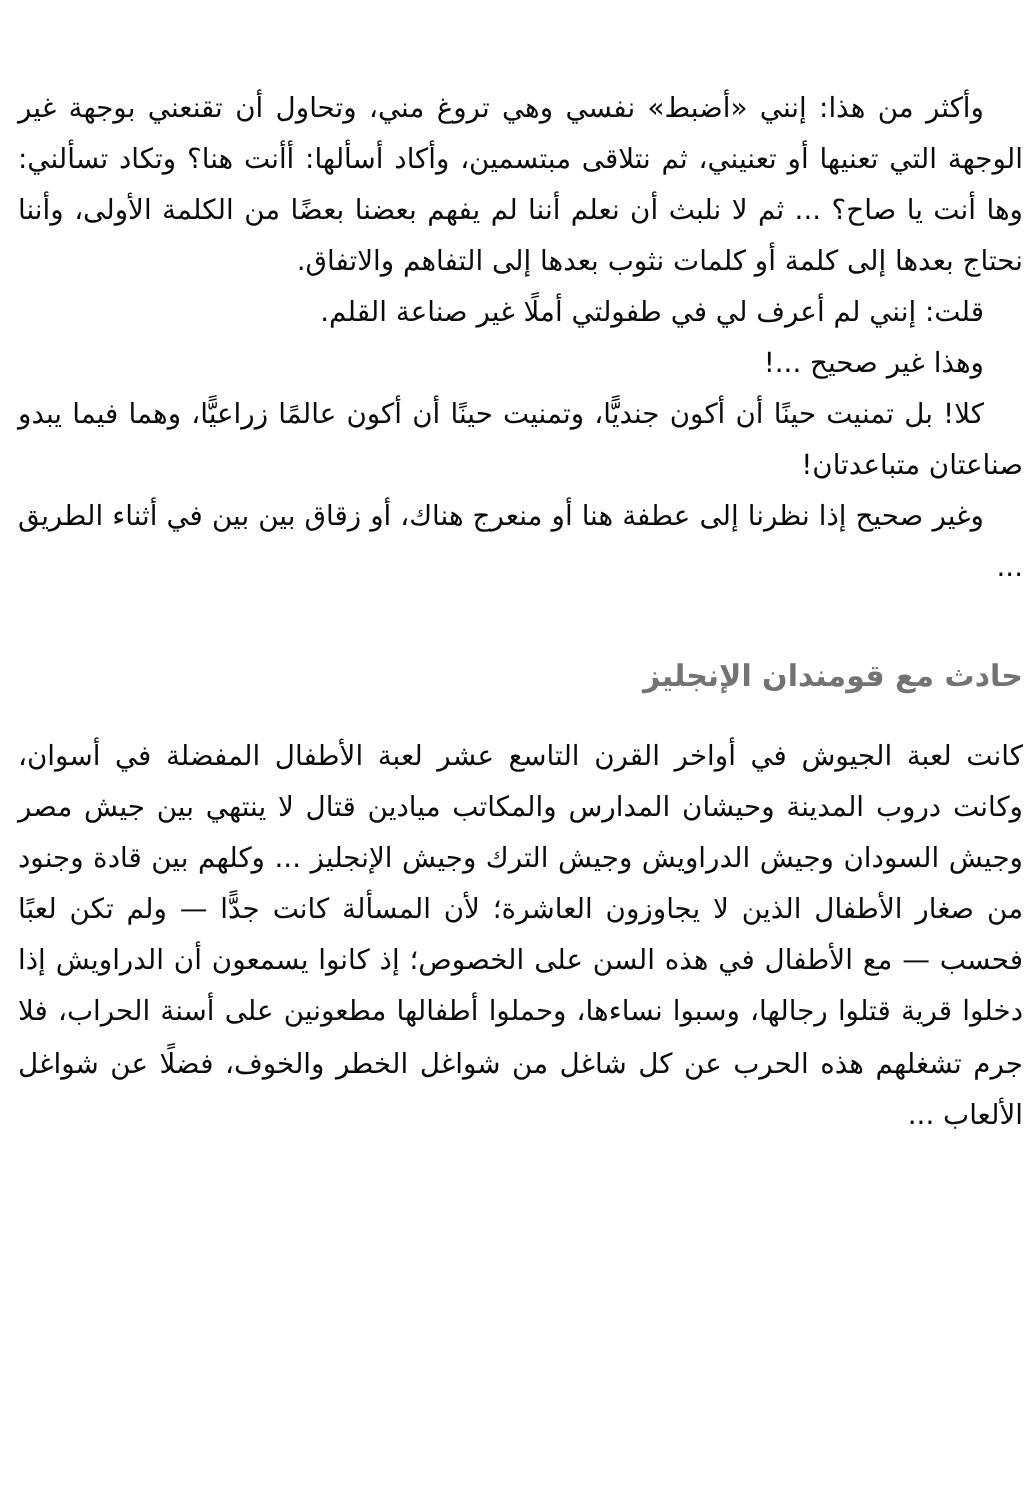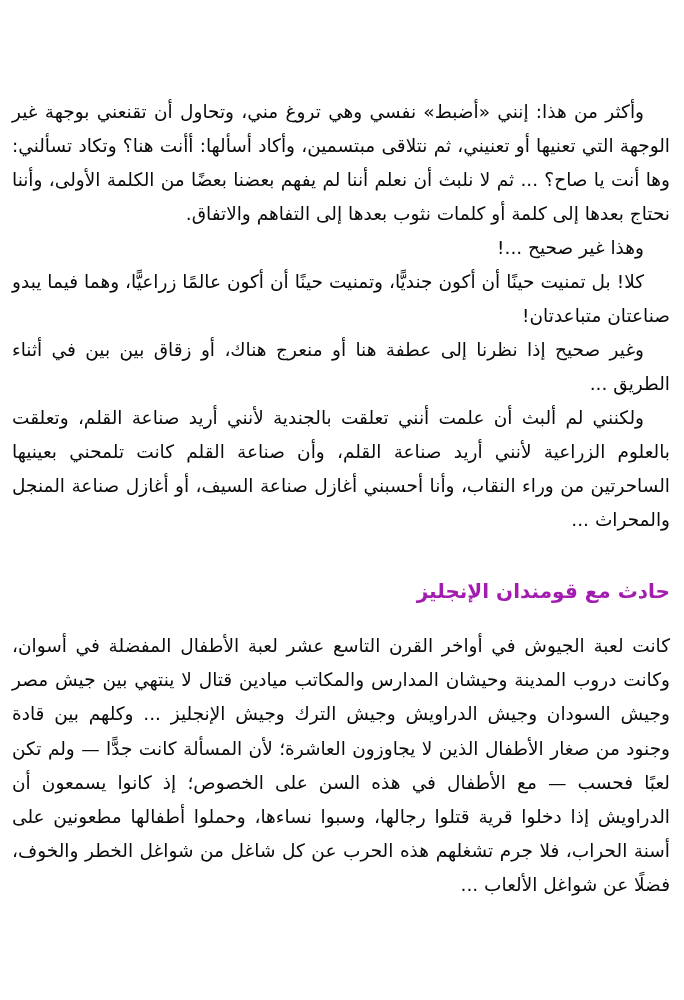--- a/index.html
+++ b/index.html
@@ -17,14 +17,13 @@
     box-sizing: border-box;
     width: 684px;
     height: 760px;
-    padding: 56px 14px 0 12px;
+    padding: 56px 2px 0 12px;
     font-family: "DejaVu Sans", sans-serif;
     font-size: 18.5px;
     line-height: 1.84;
     color: #0b0b0b;
     text-align: justify;
     text-justify: inter-word;
-    margin-top: 39px;
   }
   p.para {
     margin: 0;

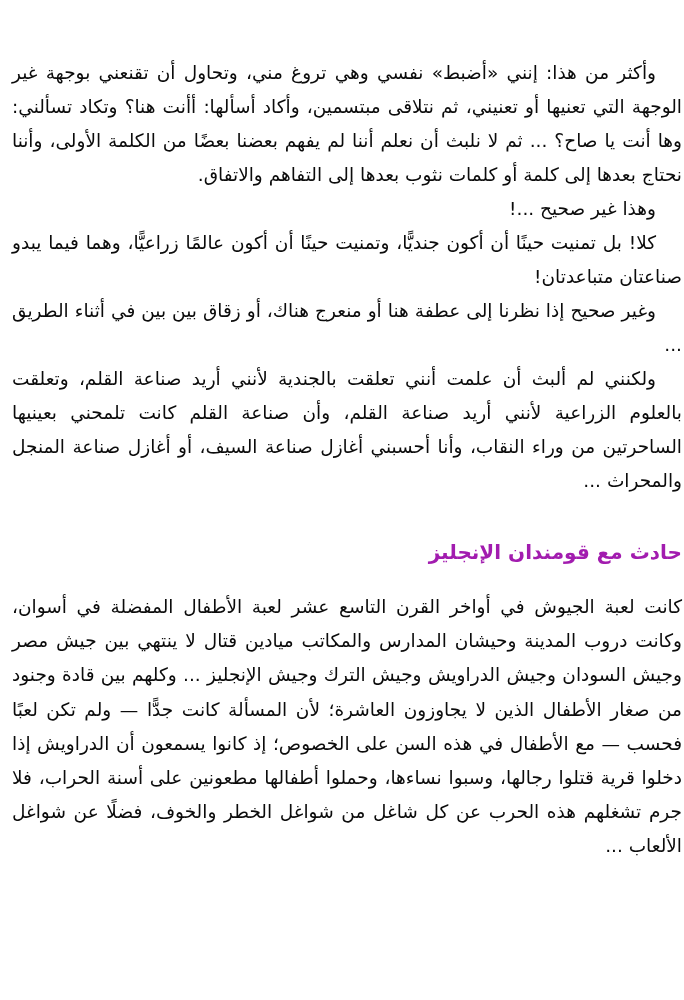--- a/index.html
+++ b/index.html
@@ -51,6 +51,7 @@
 
   <p class="para indent">وأكثر من هذا: إنني «أضبط» نفسي وهي تروغ مني، وتحاول أن تقنعني بوجهة غير الوجهة التي تعنيها أو تعنيني، ثم نتلاقى مبتسمين، وأكاد أسألها: أأنت هنا؟ وتكاد تسألني: وها أنت يا صاح؟ ... ثم لا نلبث أن نعلم أننا لم يفهم بعضنا بعضًا من الكلمة الأولى، وأننا نحتاج بعدها إلى كلمة أو كلمات نثوب بعدها إلى التفاهم والاتفاق.</p>
 
+  <p class="para indent gap-before">قلت: إنني لم أعرف لي في طفولتي أملًا غير صناعة القلم.</p>
 
 
   <p class="para indent">وهذا غير صحيح ...!</p>

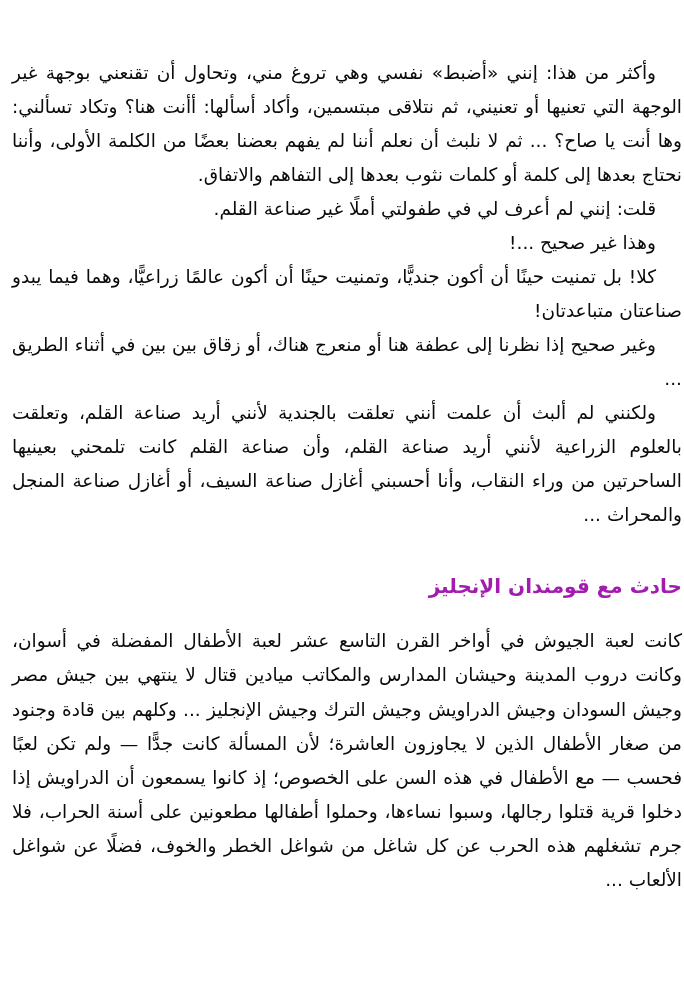--- a/index.html
+++ b/index.html
@@ -61,7 +61,6 @@
 
   <p class="para indent">وغير صحيح إذا نظرنا إلى عطفة هنا أو منعرج هناك، أو زقاق بين بين في أثناء الطريق ...</p>
 
-  <p class="para indent">ولكنني لم ألبث أن علمت أنني تعلقت بالجندية لأنني أريد صناعة القلم، وتعلقت بالعلوم الزراعية لأنني أريد صناعة القلم، وأن صناعة القلم كانت تلمحني بعينيها الساحرتين من وراء النقاب، وأنا أحسبني أغازل صناعة السيف، أو أغازل صناعة المنجل والمحراث ...</p>
 
   <h2 class="heading">حادث مع قومندان الإنجليز</h2>
 

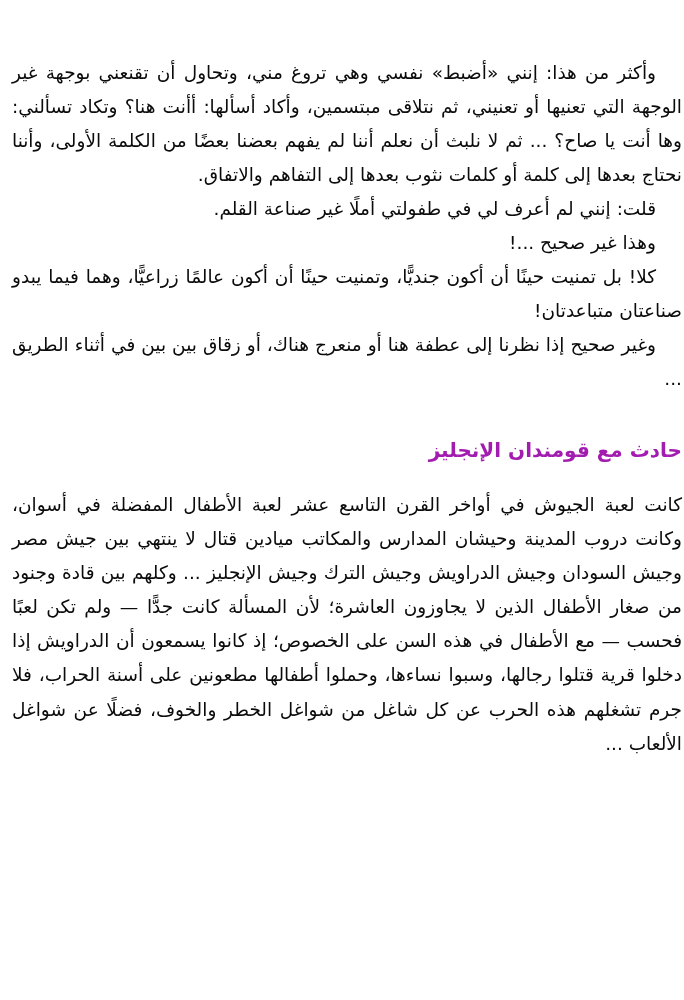--- a/index.html
+++ b/index.html
@@ -38,7 +38,7 @@
     font-family: "DejaVu Sans", sans-serif;
     font-size: 20px;
     font-weight: bold;
-    color: #a21caf;
+    color: #737373;
     text-align: right;
     margin: 40px 0 24px 0;
     line-height: 1.4;

